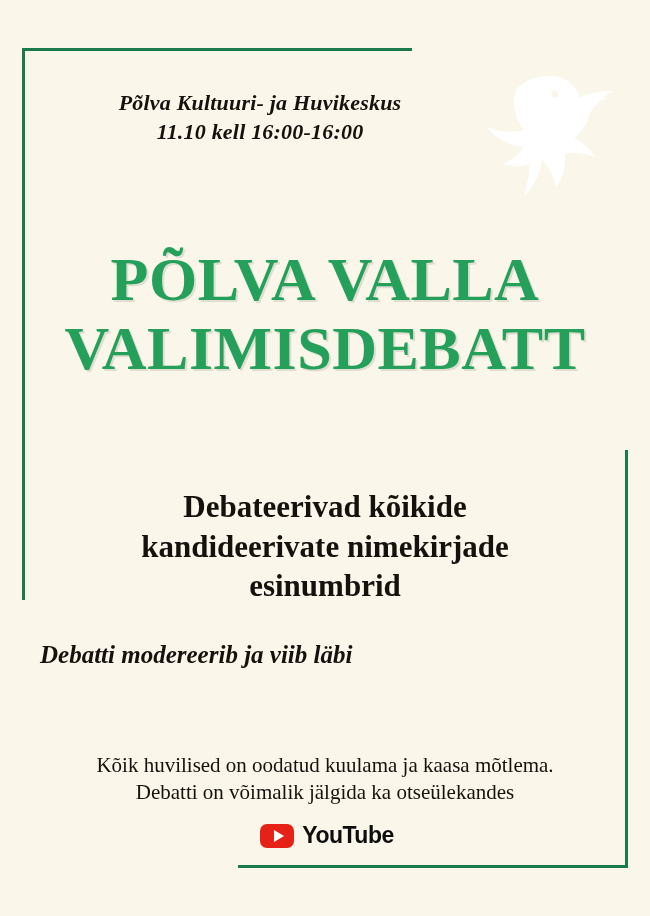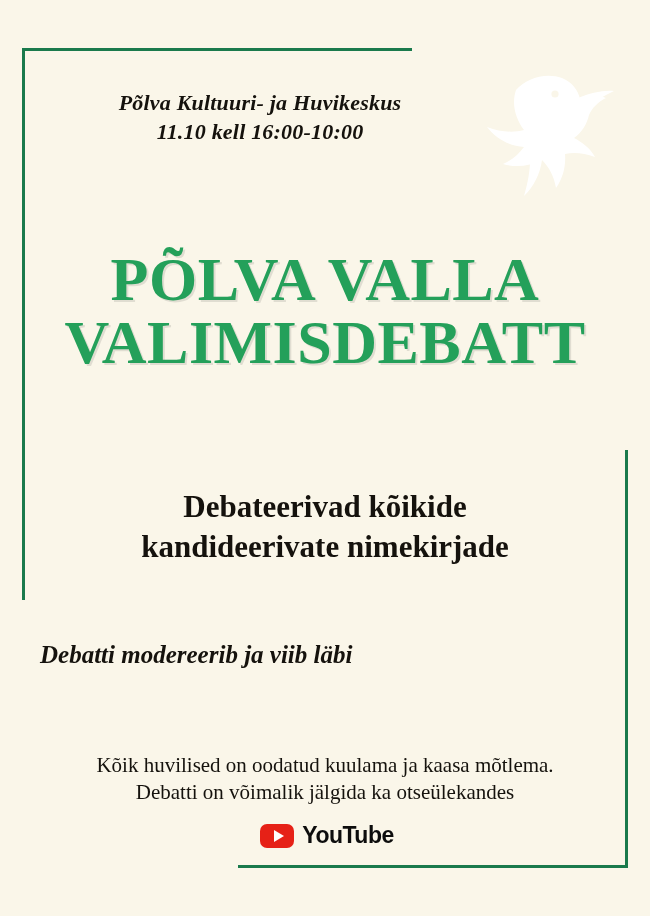--- a/index.html
+++ b/index.html
@@ -215,7 +215,7 @@
 
     <div class="venue-block">
       <div class="venue-line">Põlva Kultuuri- ja Huvikeskus</div>
-      <div class="venue-line">11.10 kell 16:00-10:00</div>
+      <div class="venue-line">11.10 kell 16:00-16:00</div>
     </div>
 
     <div class="title-block">

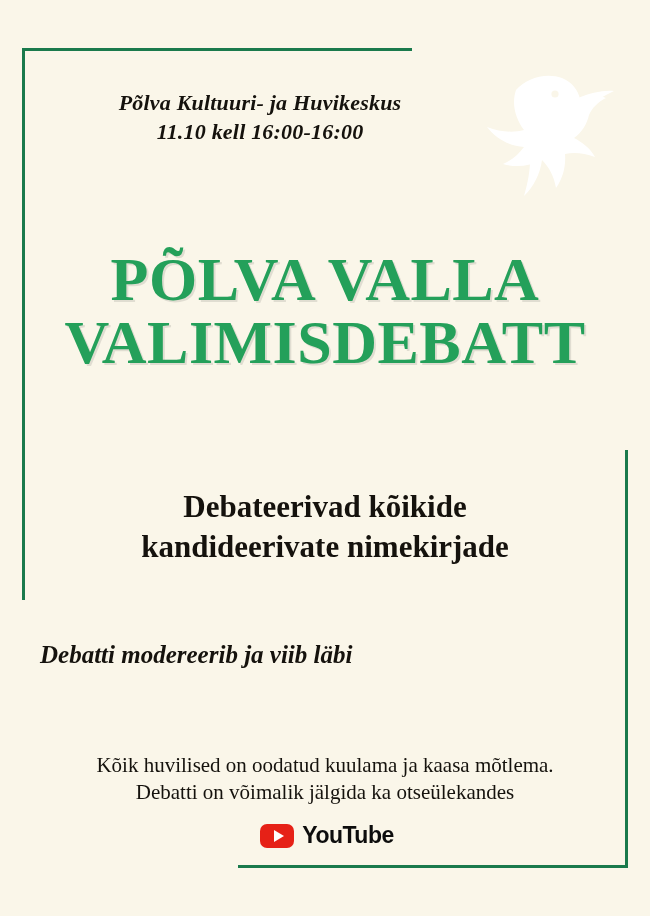--- a/index.html
+++ b/index.html
@@ -109,6 +109,7 @@
   }
   .title-line.l2 {
     font-size: 62px;
+    margin-top: 6px;
   }
 
   .subtitle-block {

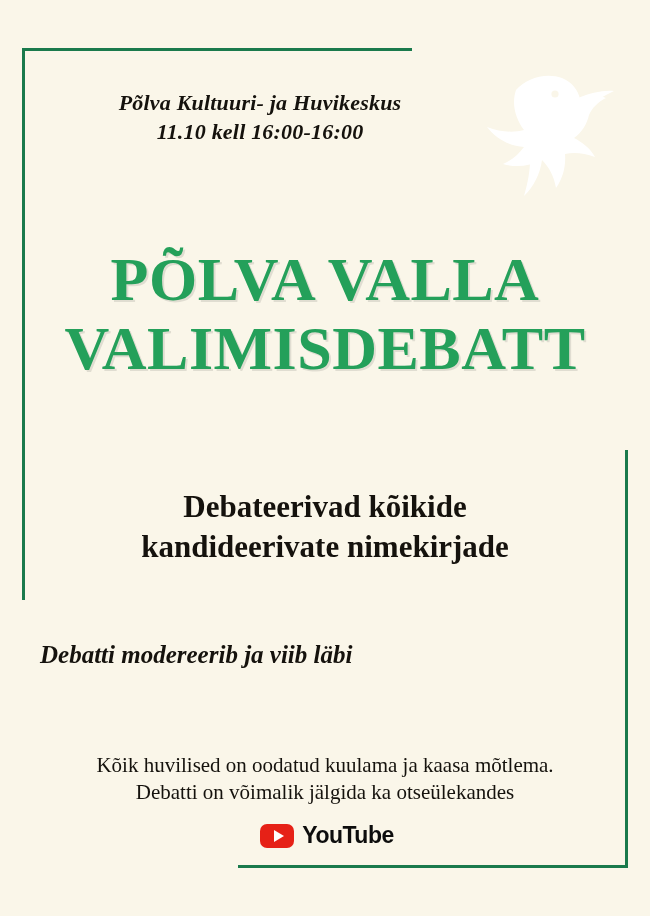--- a/index.html
+++ b/index.html
@@ -227,6 +227,7 @@
     <div class="subtitle-block">
       <div class="subtitle-line">Debateerivad kõikide</div>
       <div class="subtitle-line">kandideerivate nimekirjade</div>
+      <div class="subtitle-line">esinumbrid</div>
     </div>
 
     <div class="moderator-block">

